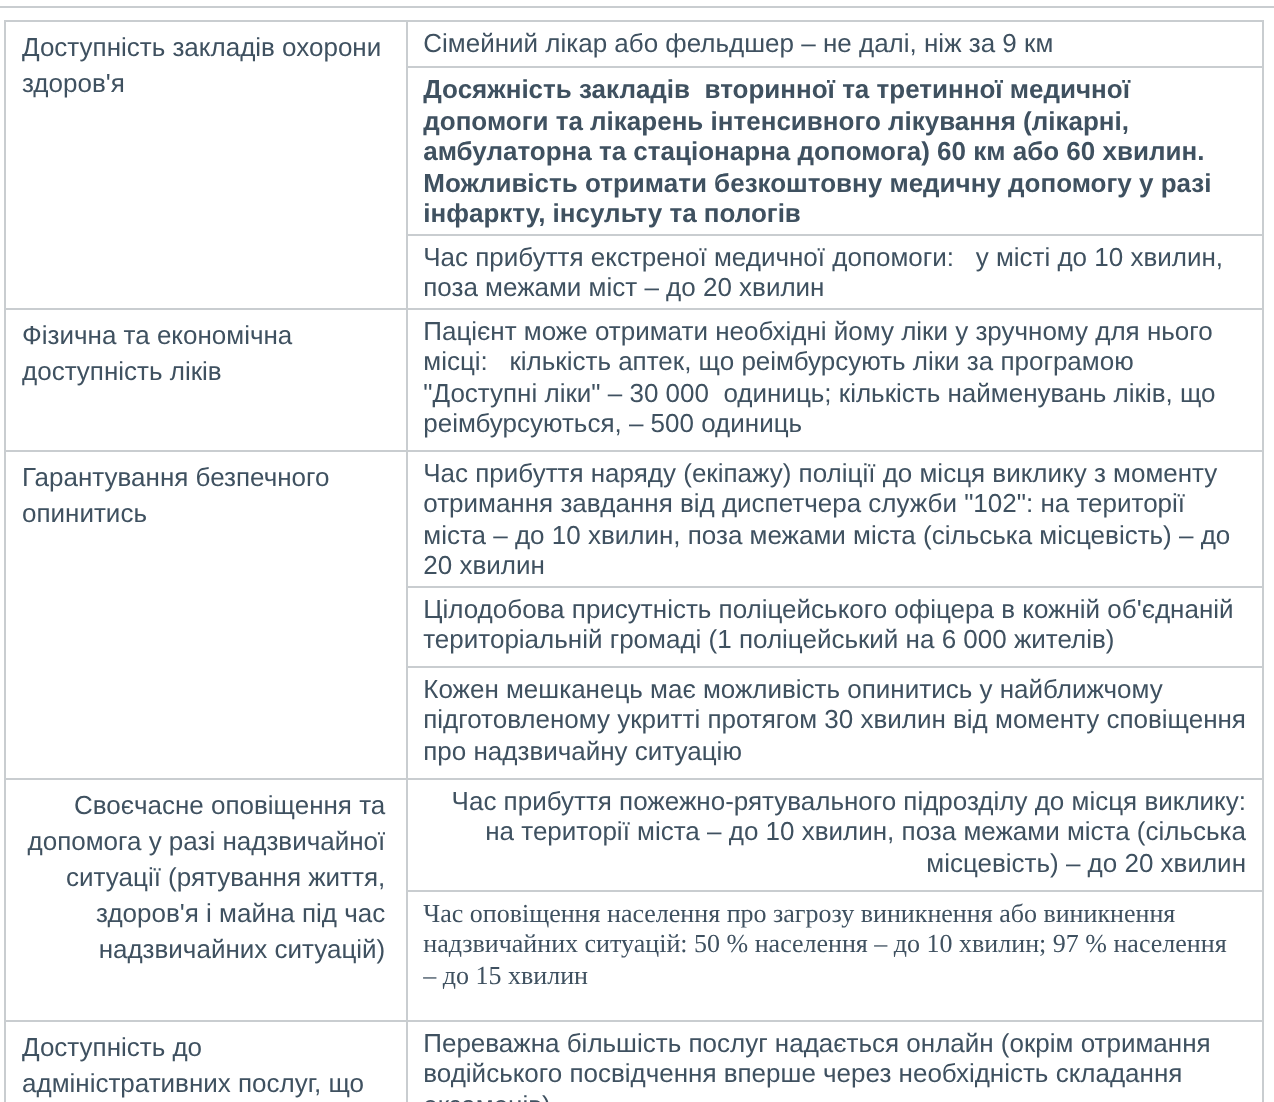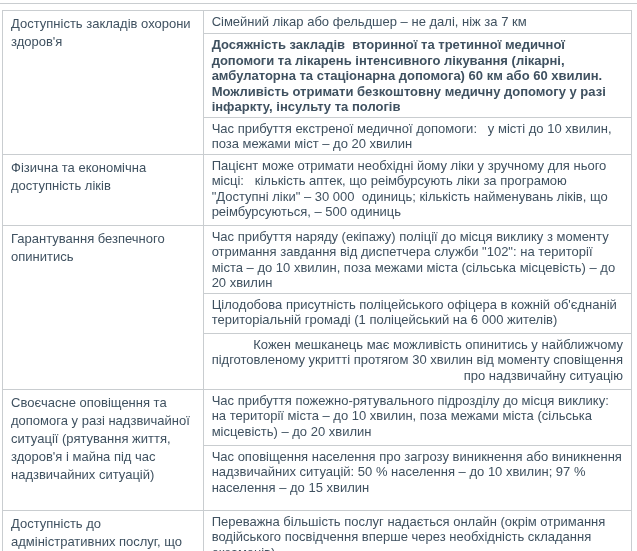--- a/index.html
+++ b/index.html
@@ -60,7 +60,7 @@
     <tbody>
         <tr class="h23">
       <td class="cat" rowspan="3">Доступність закладів охорони здоров'я</td>
-      <td class="item">Сімейний лікар або фельдшер – не далі, ніж за 7 км</td>
+      <td class="item">Сімейний лікар або фельдшер – не далі, ніж за 9 км</td>
     </tr>
     <tr class="h77">
       <td class="item">Досяжність закладів  вторинної та третинної медичної допомоги та лікарень інтенсивного лікування (лікарні, амбулаторна та стаціонарна допомога) 60 км або 60 хвилин. Можливість отримати безкоштовну медичну допомогу у разі інфаркту, інсульту та пологів</td>

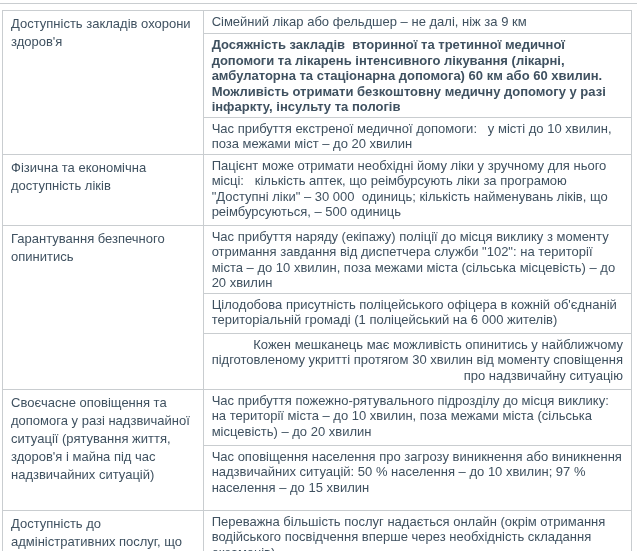--- a/index.html
+++ b/index.html
@@ -46,7 +46,7 @@
   }
   tr.h23{height:23px;} tr.h77{height:77px;font-weight:bold;} tr.h37{height:37px;}
   tr.h71{height:71px;margin-top:12px;} tr.h64{height:64px;} tr.h40{height:40px;padding-left:40px;}
-  tr.h56a{height:56px;text-align:right;} tr.h56b{height:56px;} tr.h55{height:65px;}
+  tr.h56a{height:56px;} tr.h56b{height:56px;} tr.h55{height:65px;}
   tr.h54{height:54px;}
 </style>
 </head>

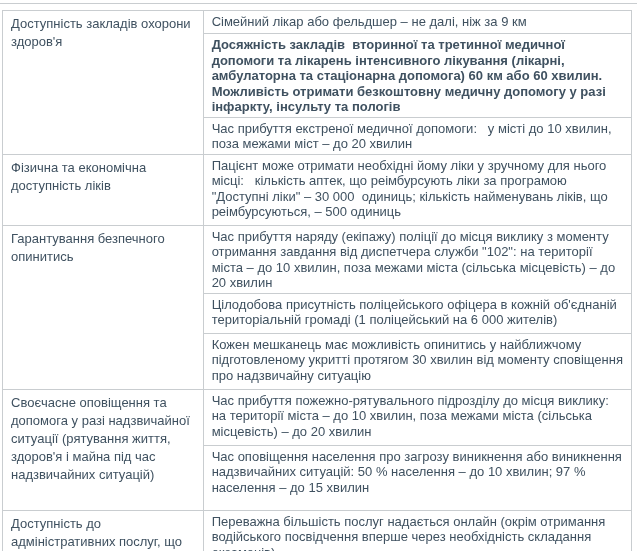--- a/index.html
+++ b/index.html
@@ -46,7 +46,7 @@
   }
   tr.h23{height:23px;} tr.h77{height:77px;font-weight:bold;} tr.h37{height:37px;}
   tr.h71{height:71px;margin-top:12px;} tr.h64{height:64px;} tr.h40{height:40px;padding-left:40px;}
-  tr.h56a{height:56px;} tr.h56b{height:56px;} tr.h55{height:65px;}
+  tr.h56a{height:56px;} tr.h56b{height:56px;text-align:right;} tr.h55{height:65px;}
   tr.h54{height:54px;}
 </style>
 </head>

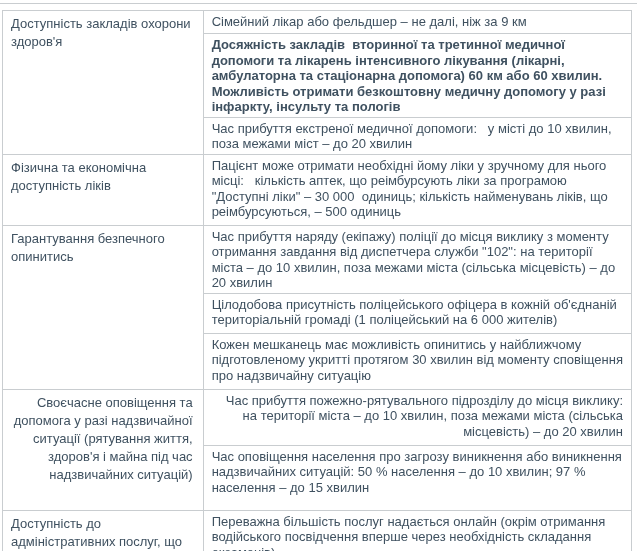--- a/index.html
+++ b/index.html
@@ -46,7 +46,7 @@
   }
   tr.h23{height:23px;} tr.h77{height:77px;font-weight:bold;} tr.h37{height:37px;}
   tr.h71{height:71px;margin-top:12px;} tr.h64{height:64px;} tr.h40{height:40px;padding-left:40px;}
-  tr.h56a{height:56px;} tr.h56b{height:56px;text-align:right;} tr.h55{height:65px;}
+  tr.h56a{height:56px;} tr.h56b{height:56px;text-align:right;} tr.h55{height:65px;font-family:Liberation Serif, serif;}
   tr.h54{height:54px;}
 </style>
 </head>

